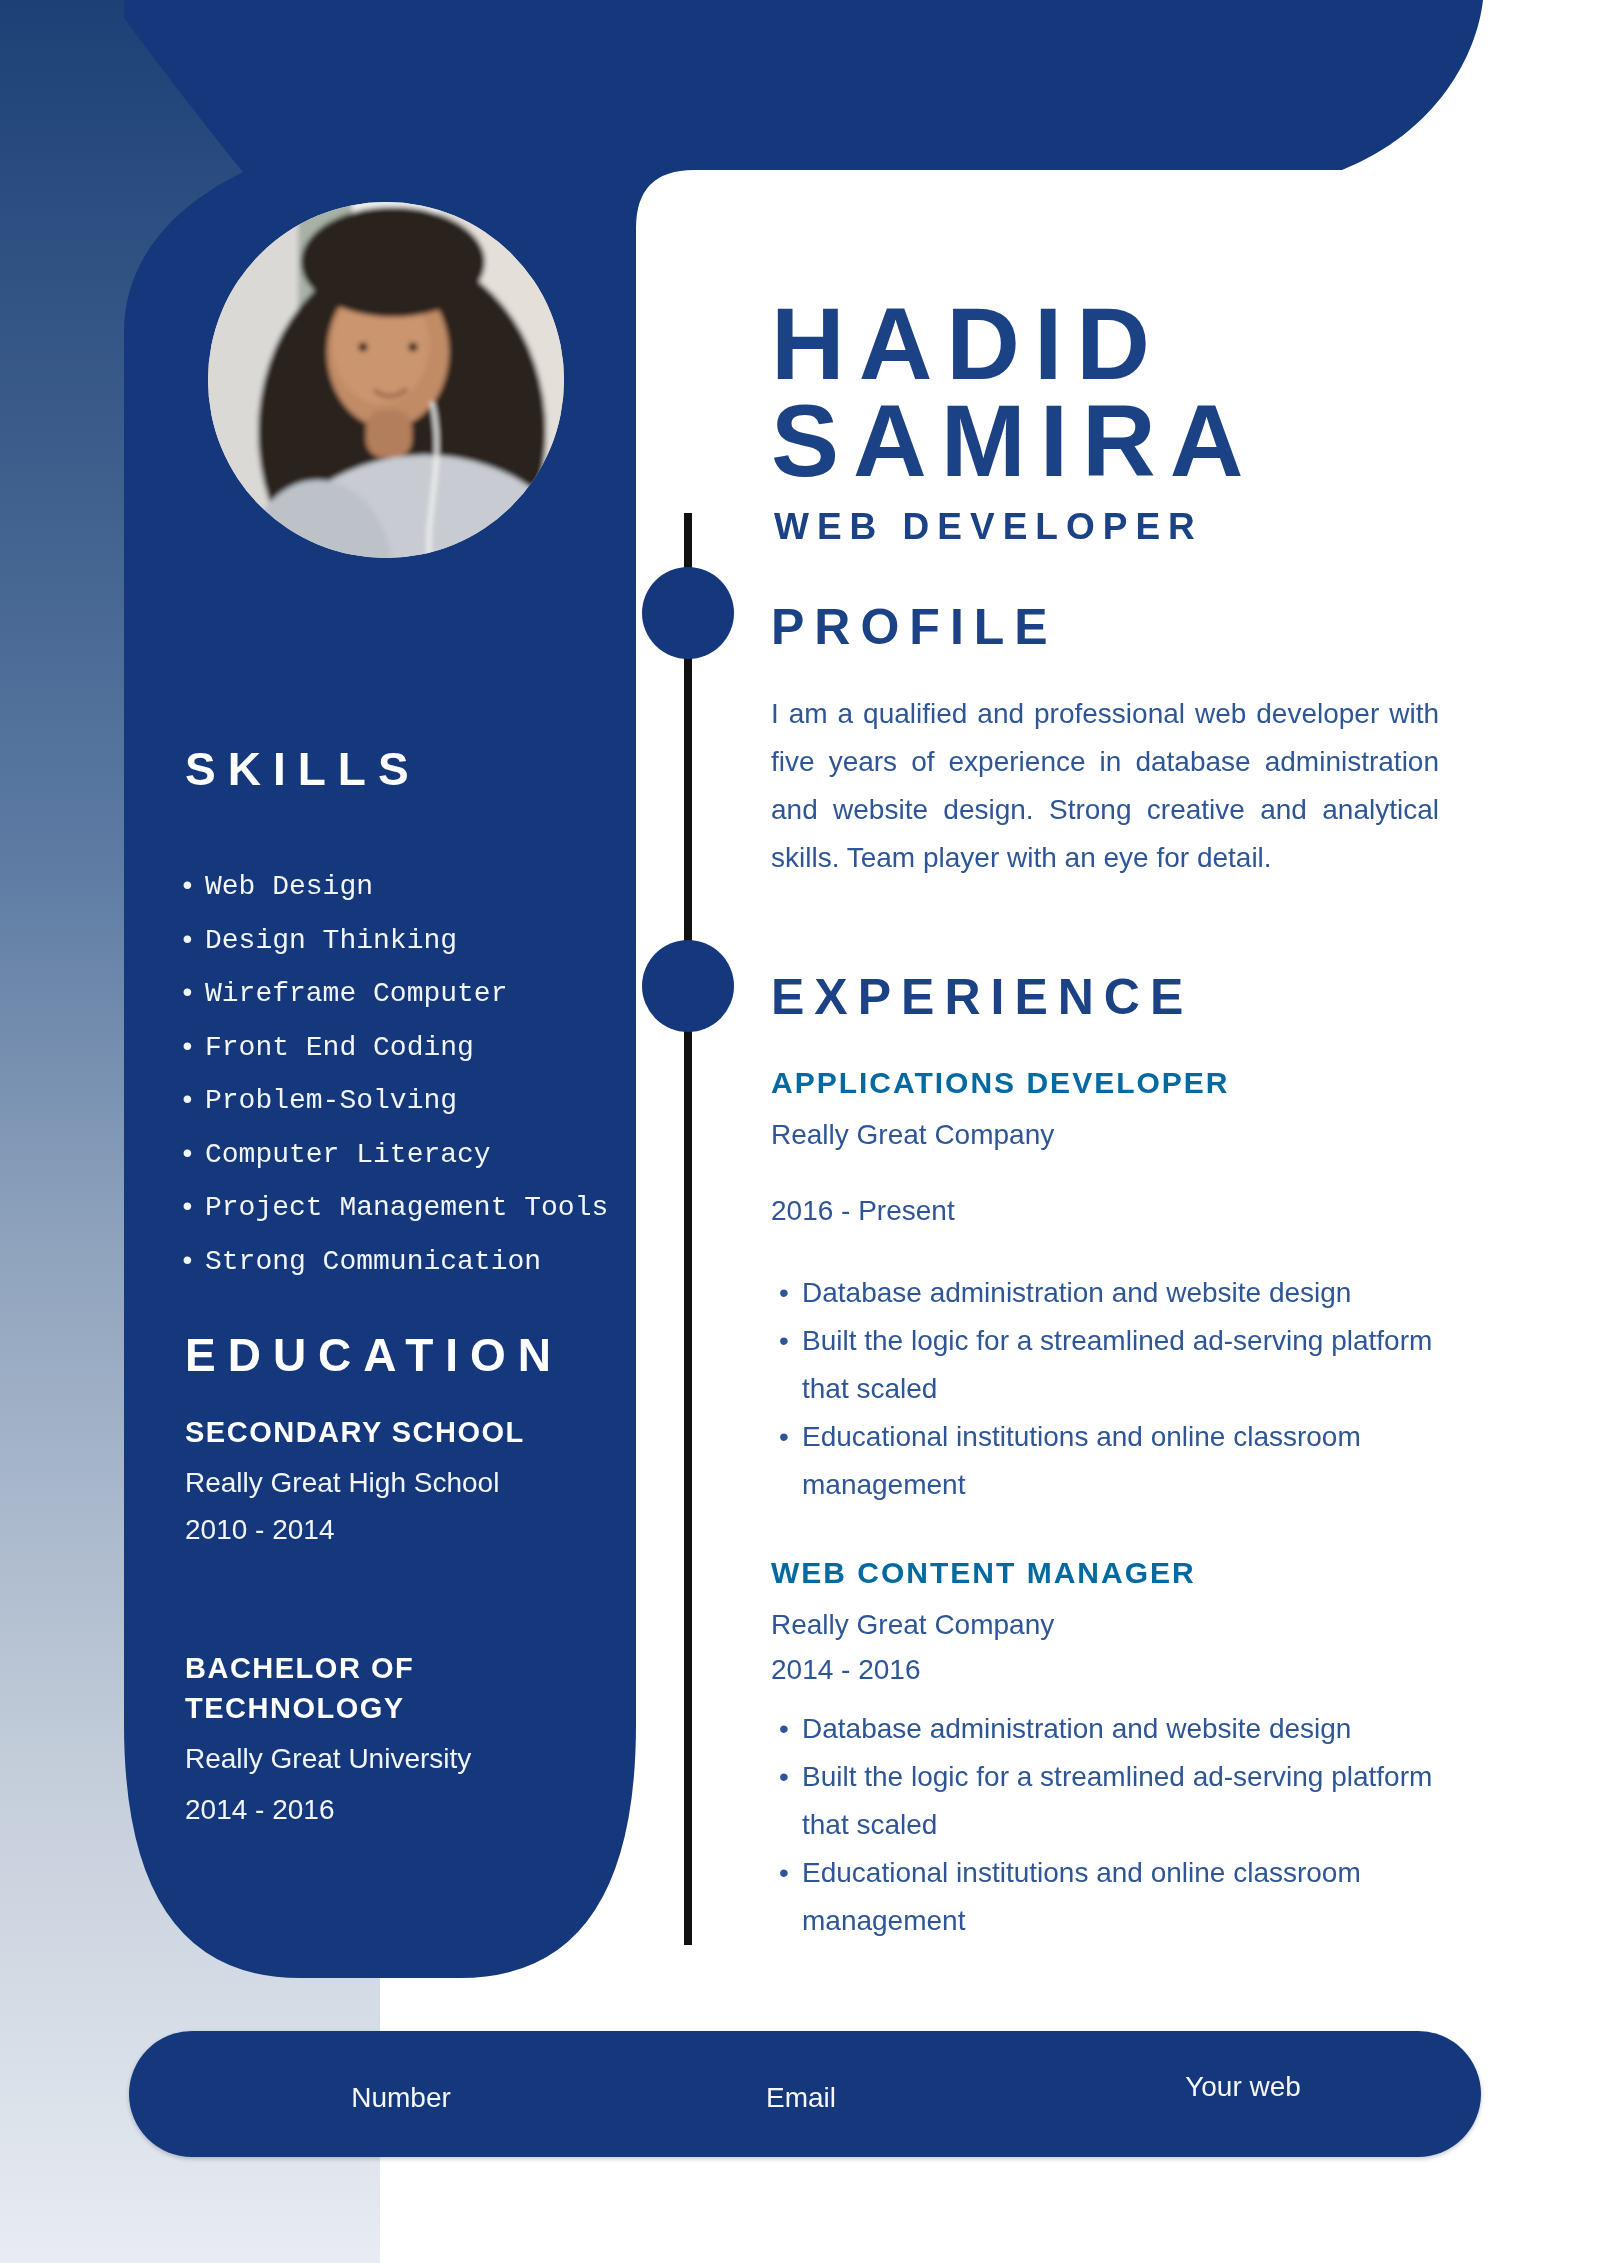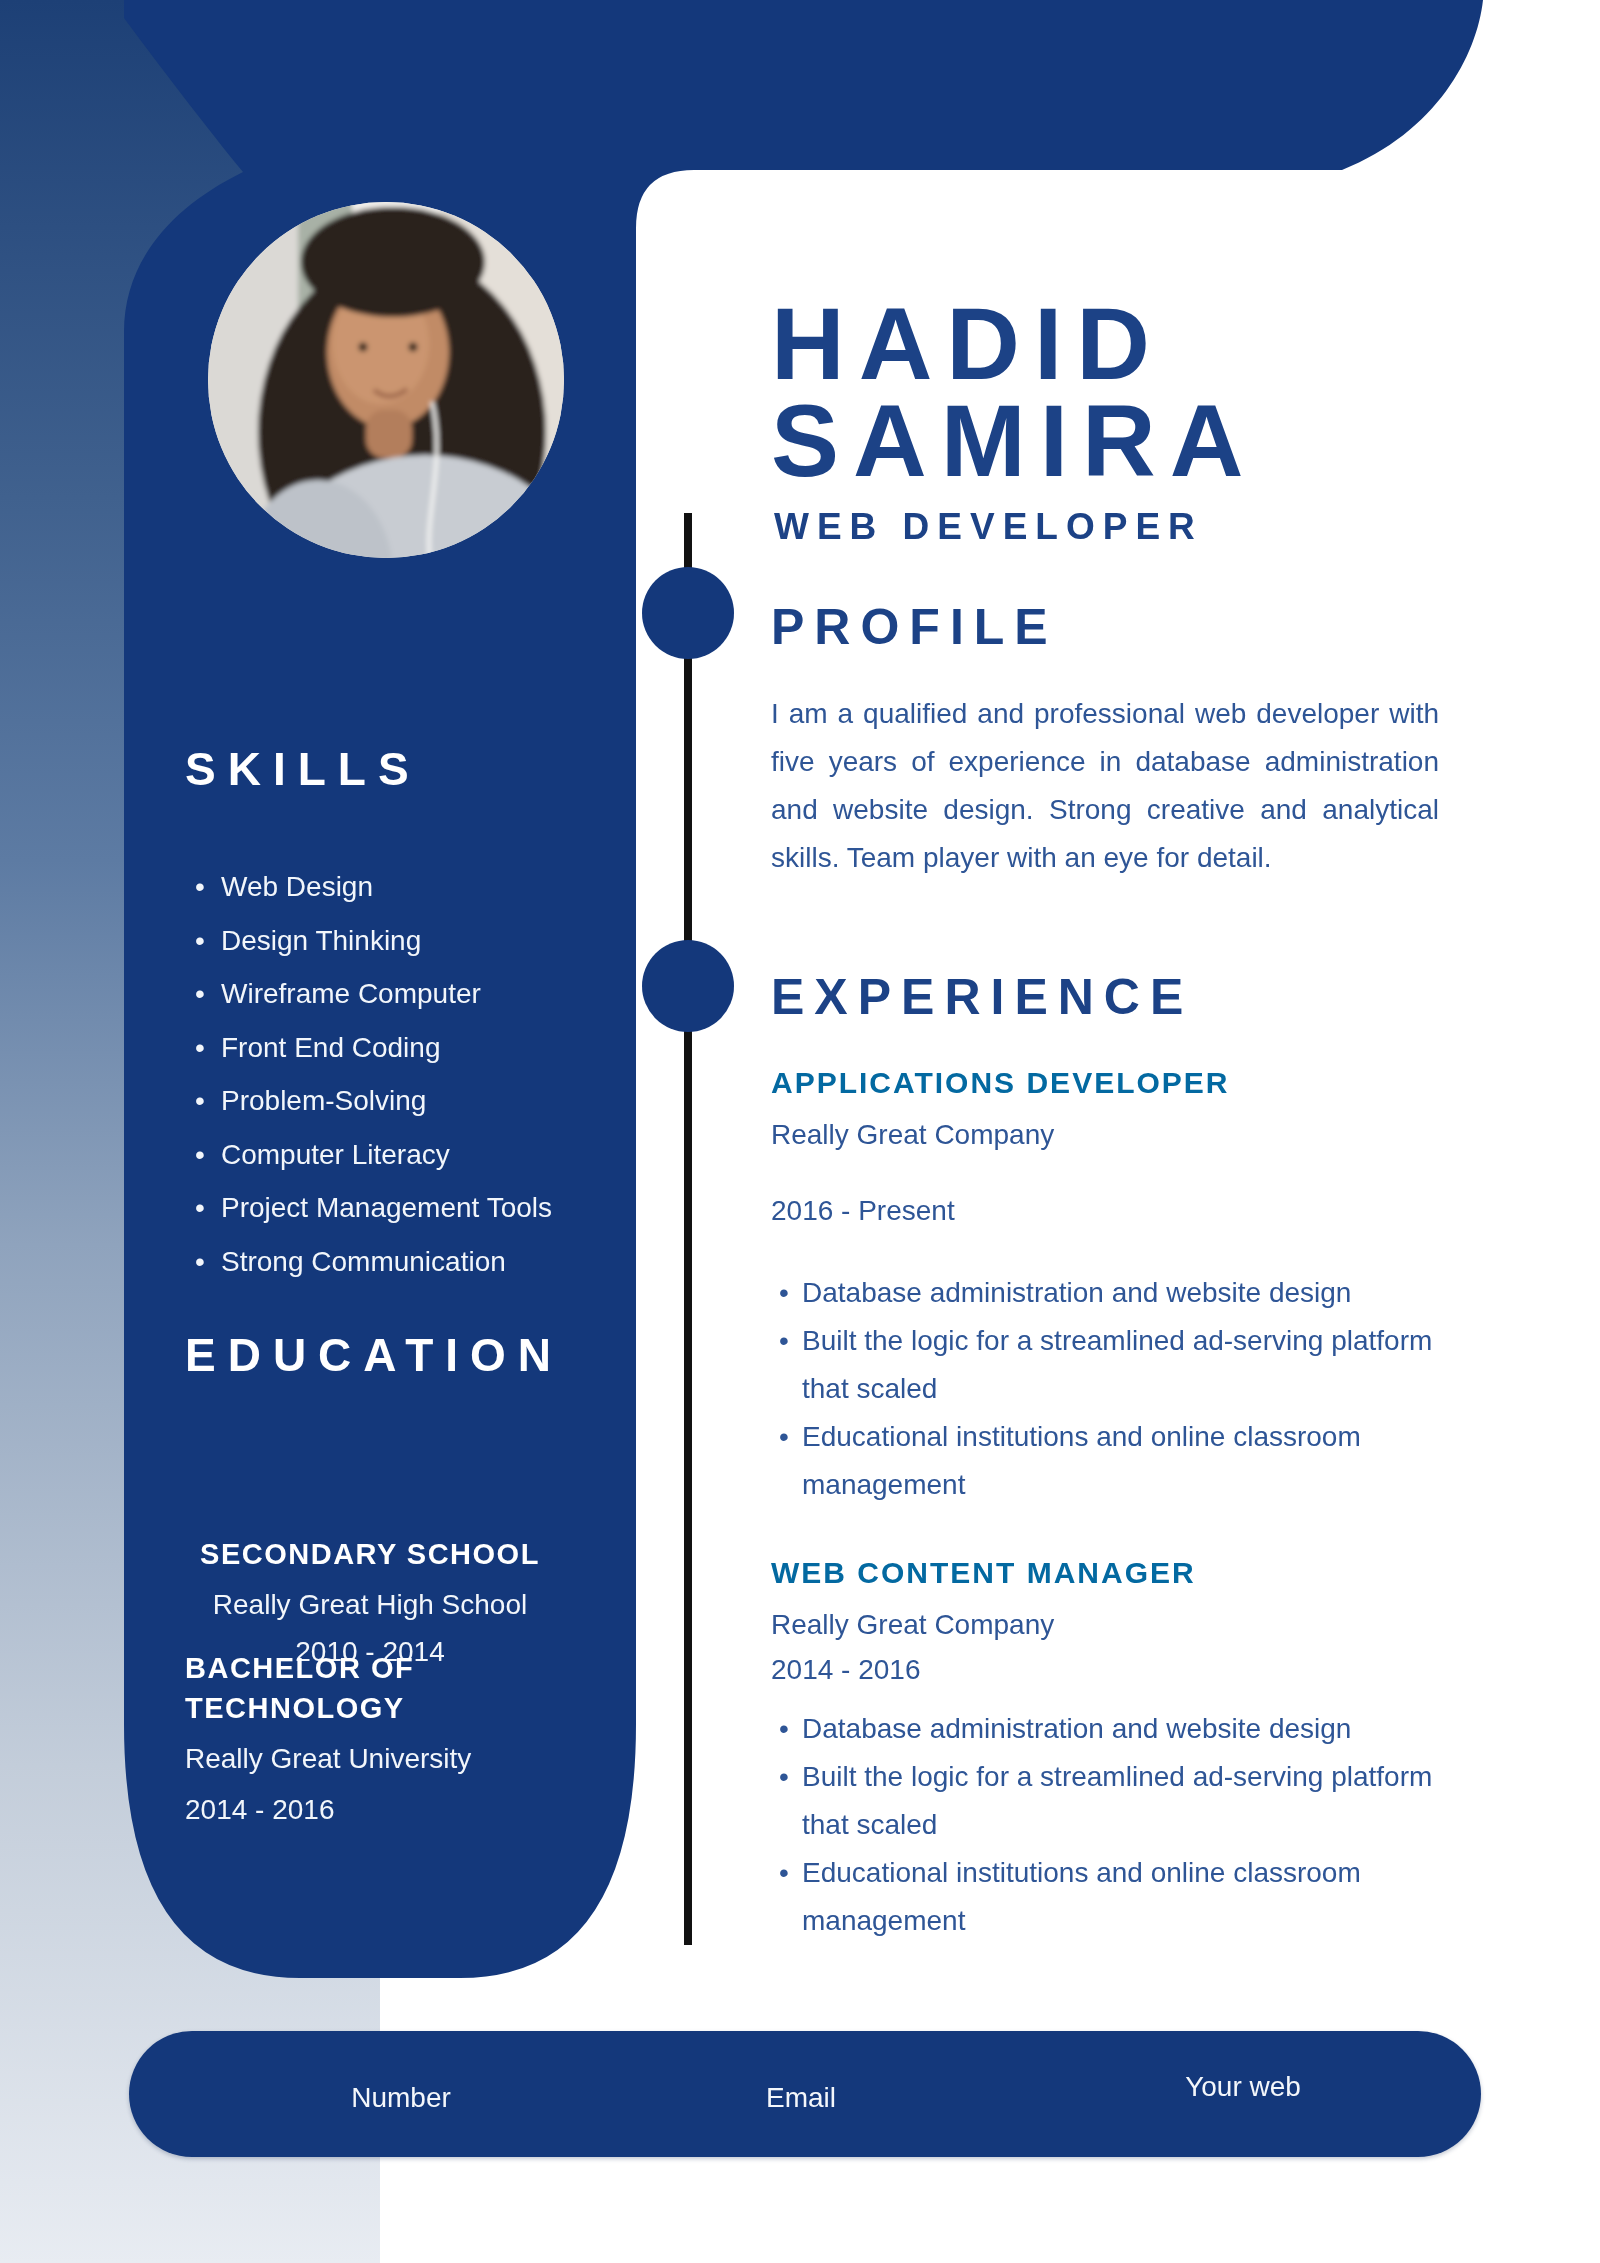--- a/index.html
+++ b/index.html
@@ -53,8 +53,8 @@
   .side-head{position:absolute;left:185px;color:#ffffff;font-weight:bold;font-size:46px;letter-spacing:12px;white-space:nowrap;}
   .side-head.skills{top:742px;}
   .side-head.edu{top:1328px;}
-  ul.skill-list{position:absolute;left:185px;top:860px;margin:0;padding:0;list-style:none;
-        color:#f2f6fb;font-size:28px;}
+  ul.skill-list{position:absolute;left:169px;top:860px;margin:0;padding:0;list-style:none;
+        color:#f2f6fb;font-size:28px;font-family:Liberation Mono, monospace;}
   ul.skill-list li{position:relative;height:53.5px;line-height:53.5px;padding-left:36px;white-space:nowrap;}
   ul.skill-list li::before{content:"\2022";position:absolute;left:10px;}
   .edu-entry{position:absolute;left:185px;width:370px;color:#f2f6fb;}

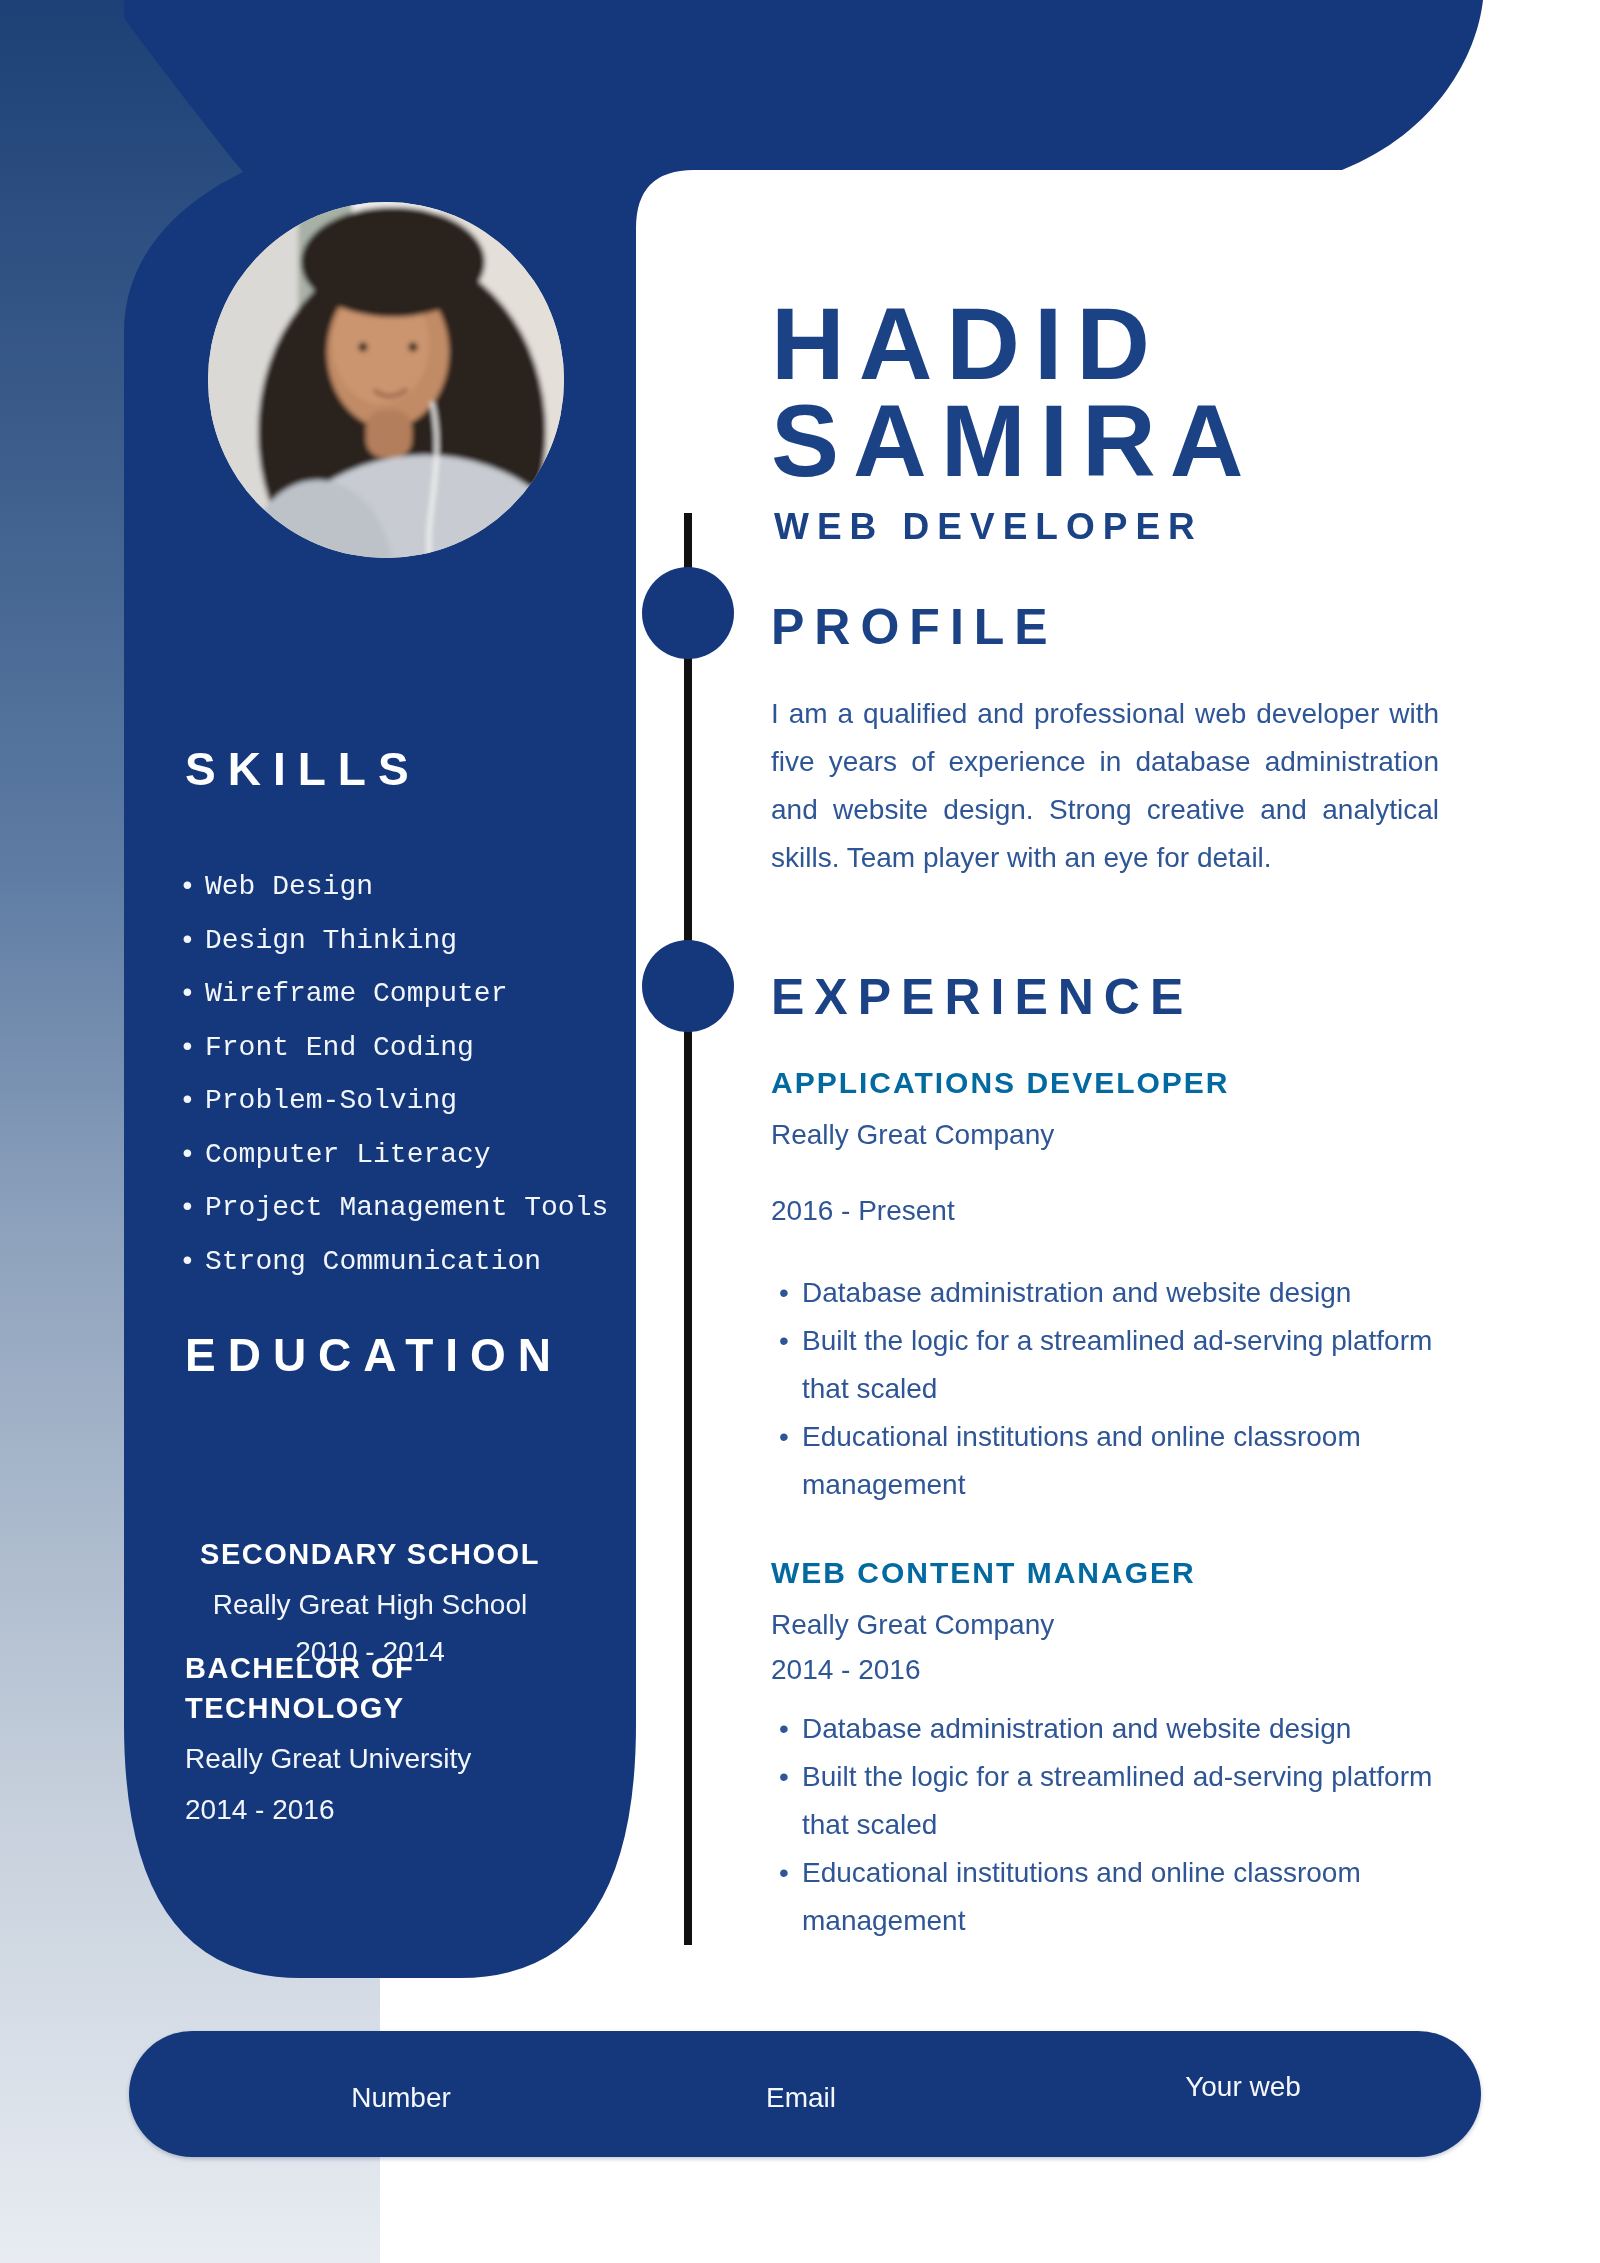--- a/index.html
+++ b/index.html
@@ -58,7 +58,7 @@
   ul.skill-list li{position:relative;height:53.5px;line-height:53.5px;padding-left:36px;white-space:nowrap;}
   ul.skill-list li::before{content:"\2022";position:absolute;left:10px;}
   .edu-entry{position:absolute;left:185px;width:370px;color:#f2f6fb;}
-  .edu-entry.e1{top:1534px;text-align:center;}
+  .edu-entry.e1{top:1412px;}
   .edu-entry.e2{top:1648px;}
   .edu-title{color:#ffffff;font-weight:bold;font-size:29px;letter-spacing:1.5px;line-height:40px;}
   .edu-org{font-size:28px;margin-top:15px;}

